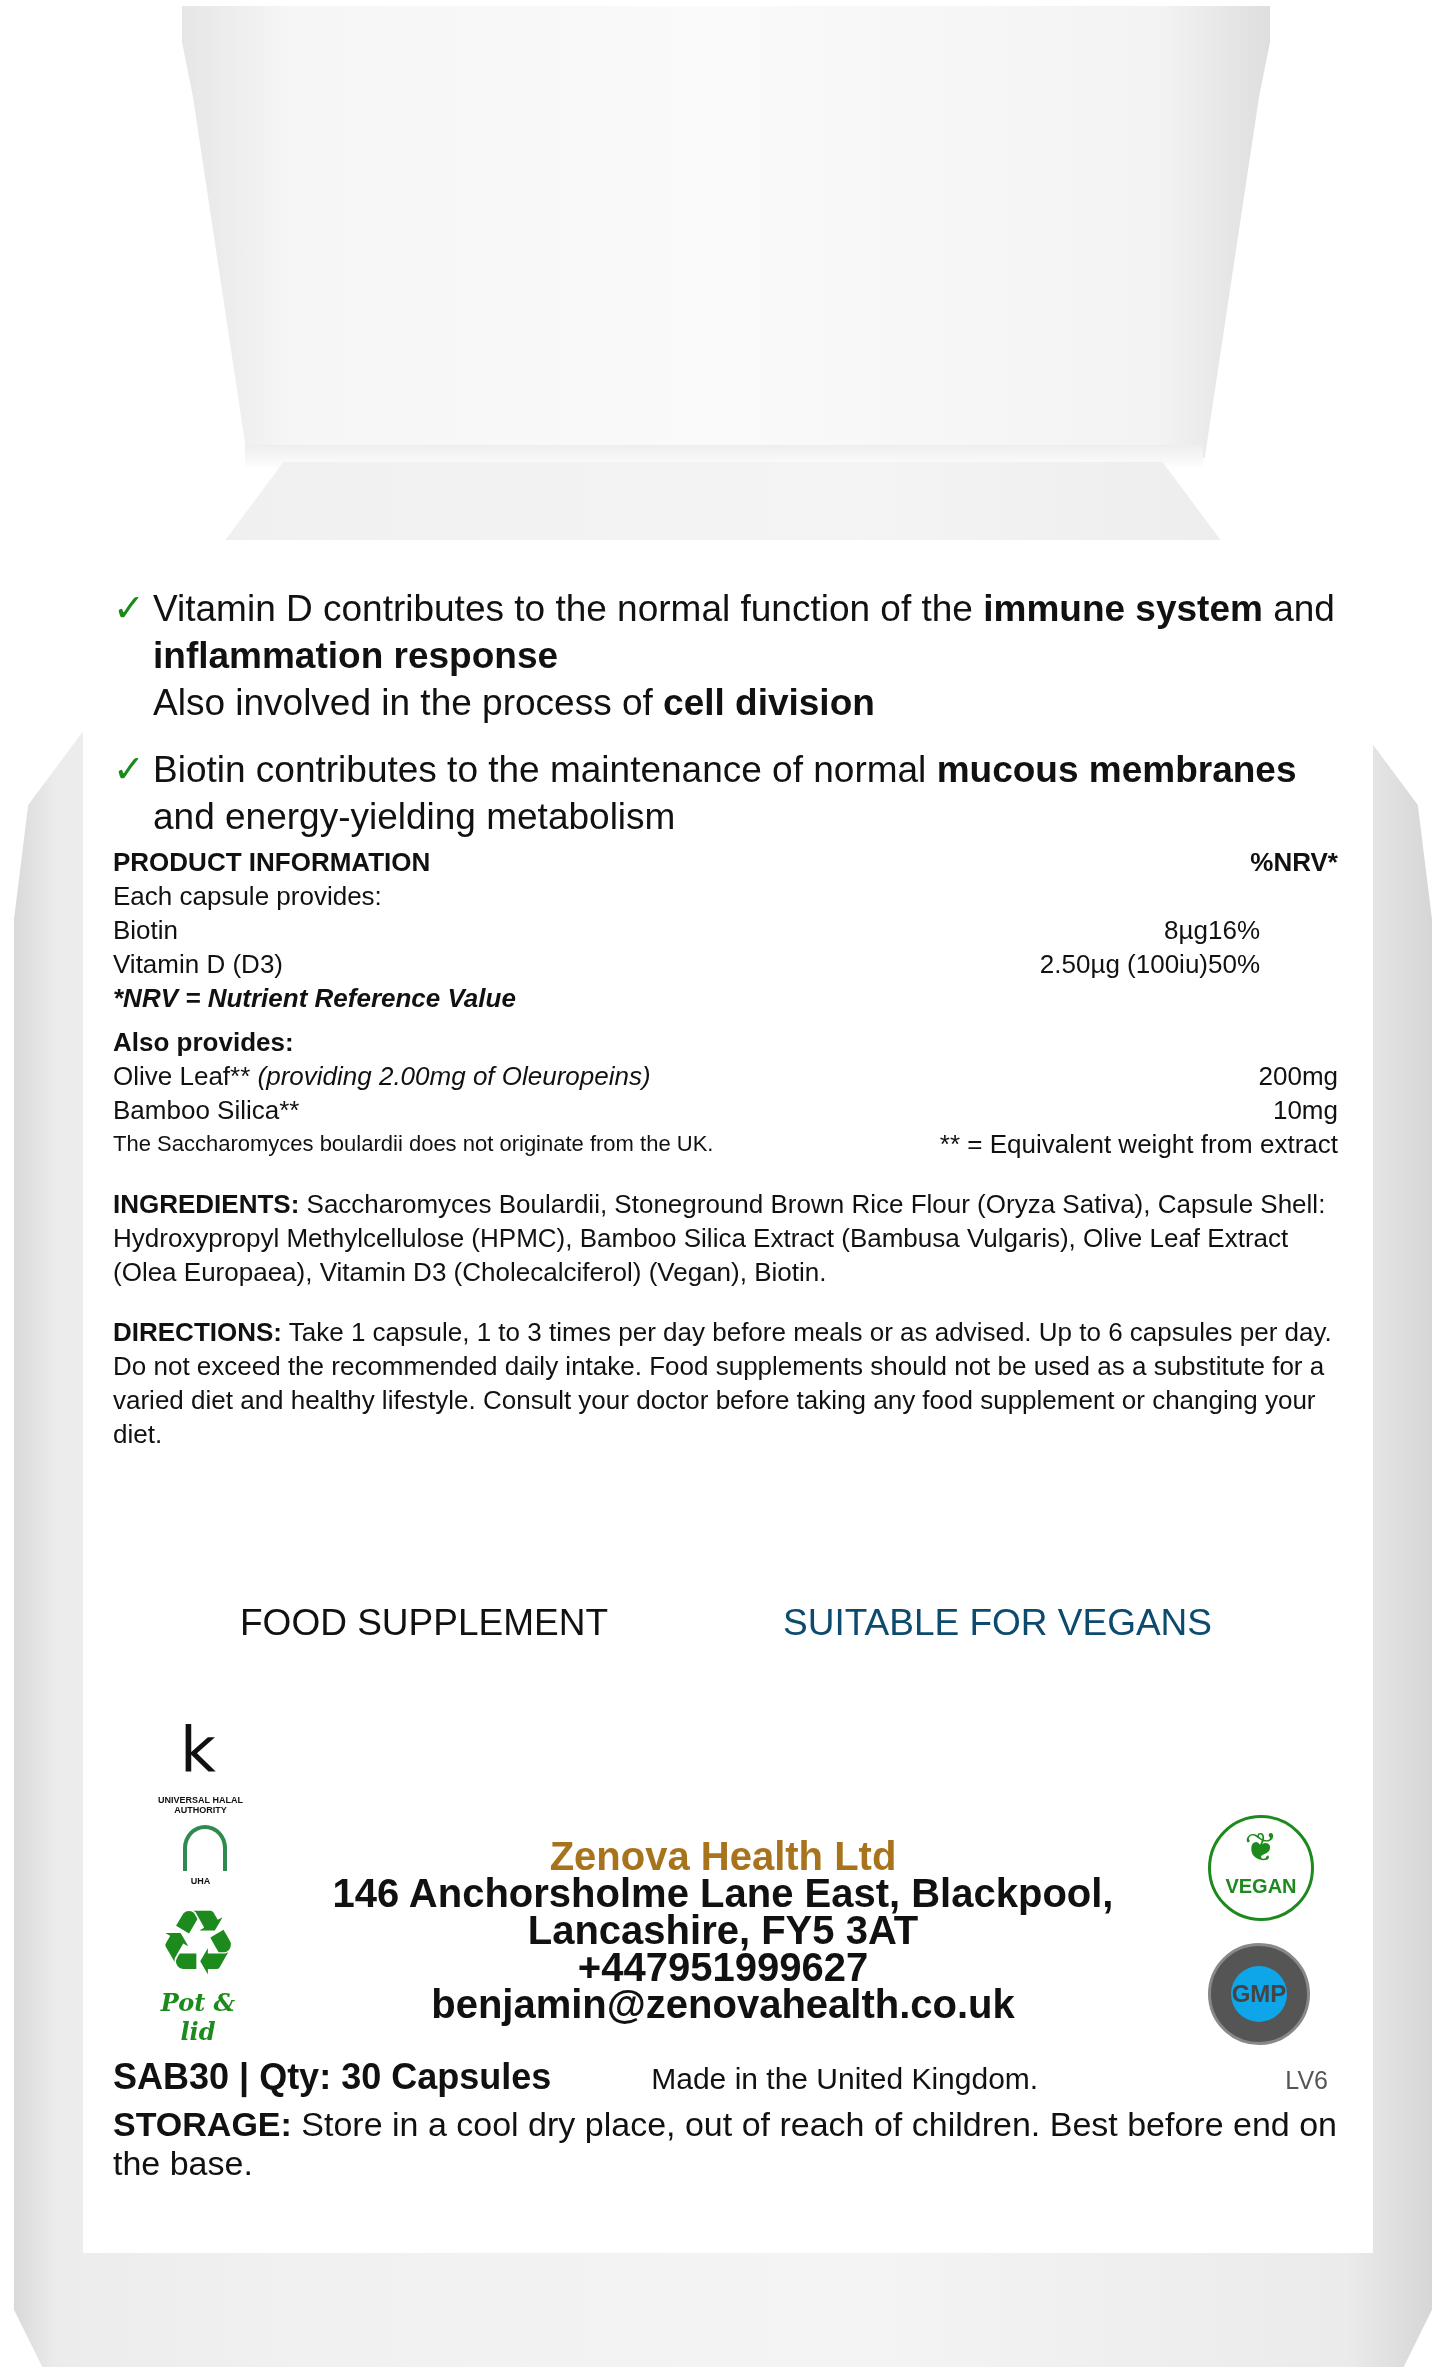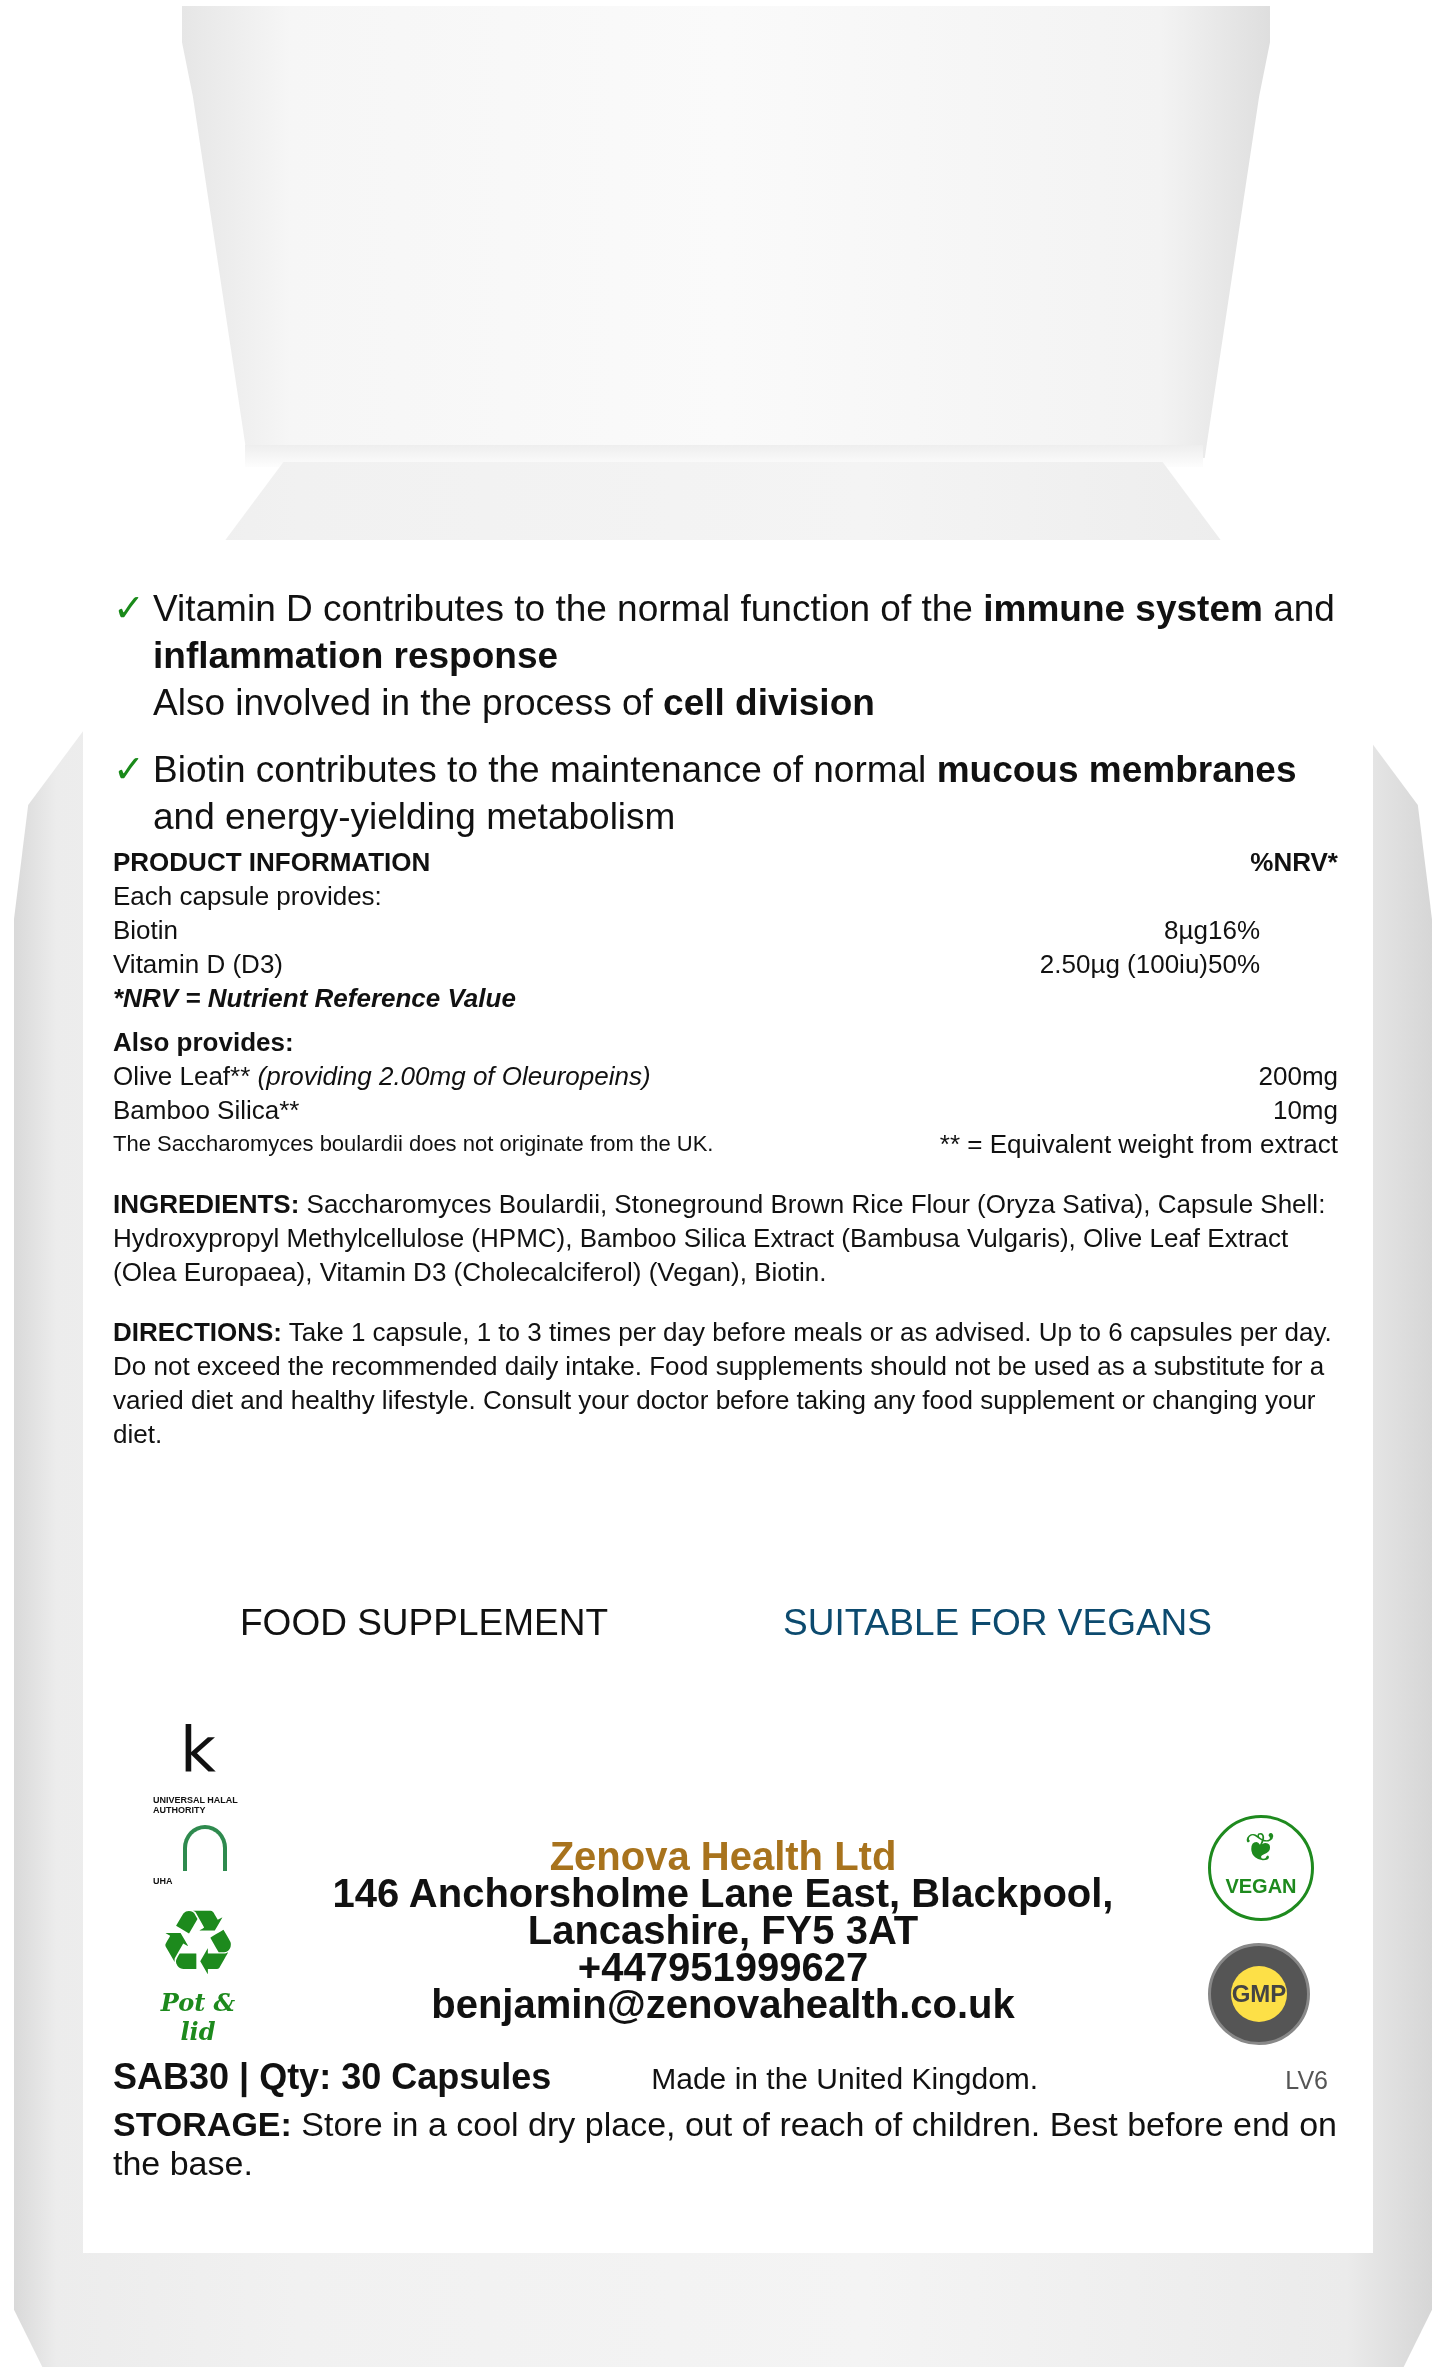--- a/index.html
+++ b/index.html
@@ -44,7 +44,7 @@
   .vegan-txt { position: absolute; left: 670px; color: #0c4a6e; }
   .logos-left { position: absolute; left: 40px; top: 1175px; width: 90px; }
   .kosher { font-size: 62px; text-align: center; height: 70px; line-height: 70px; font-family: "DejaVu Sans", sans-serif; }
-  .uha { width: 95px; height: 95px; border-radius: 50%; margin-top: 10px; position: relative; font-size: 9px; text-align: left; font-weight: bold; color: #111; }
+  .uha { width: 95px; height: 95px; border-radius: 50%; margin-top: 10px; position: relative; font-size: 9px; text-align: center; font-weight: bold; color: #111; }
   .uha .arch { position: absolute; left: 30px; top: 30px; width: 36px; height: 42px; border: 4px solid #2e8a4e; border-bottom: none; border-radius: 50% 50% 0 0; }
   .uha .ring-text { position: absolute; top: 0; left: 0; width: 95px; }
   .uha .uha-sub { position: absolute; bottom: 4px; width: 100%; margin-top: 36px; }

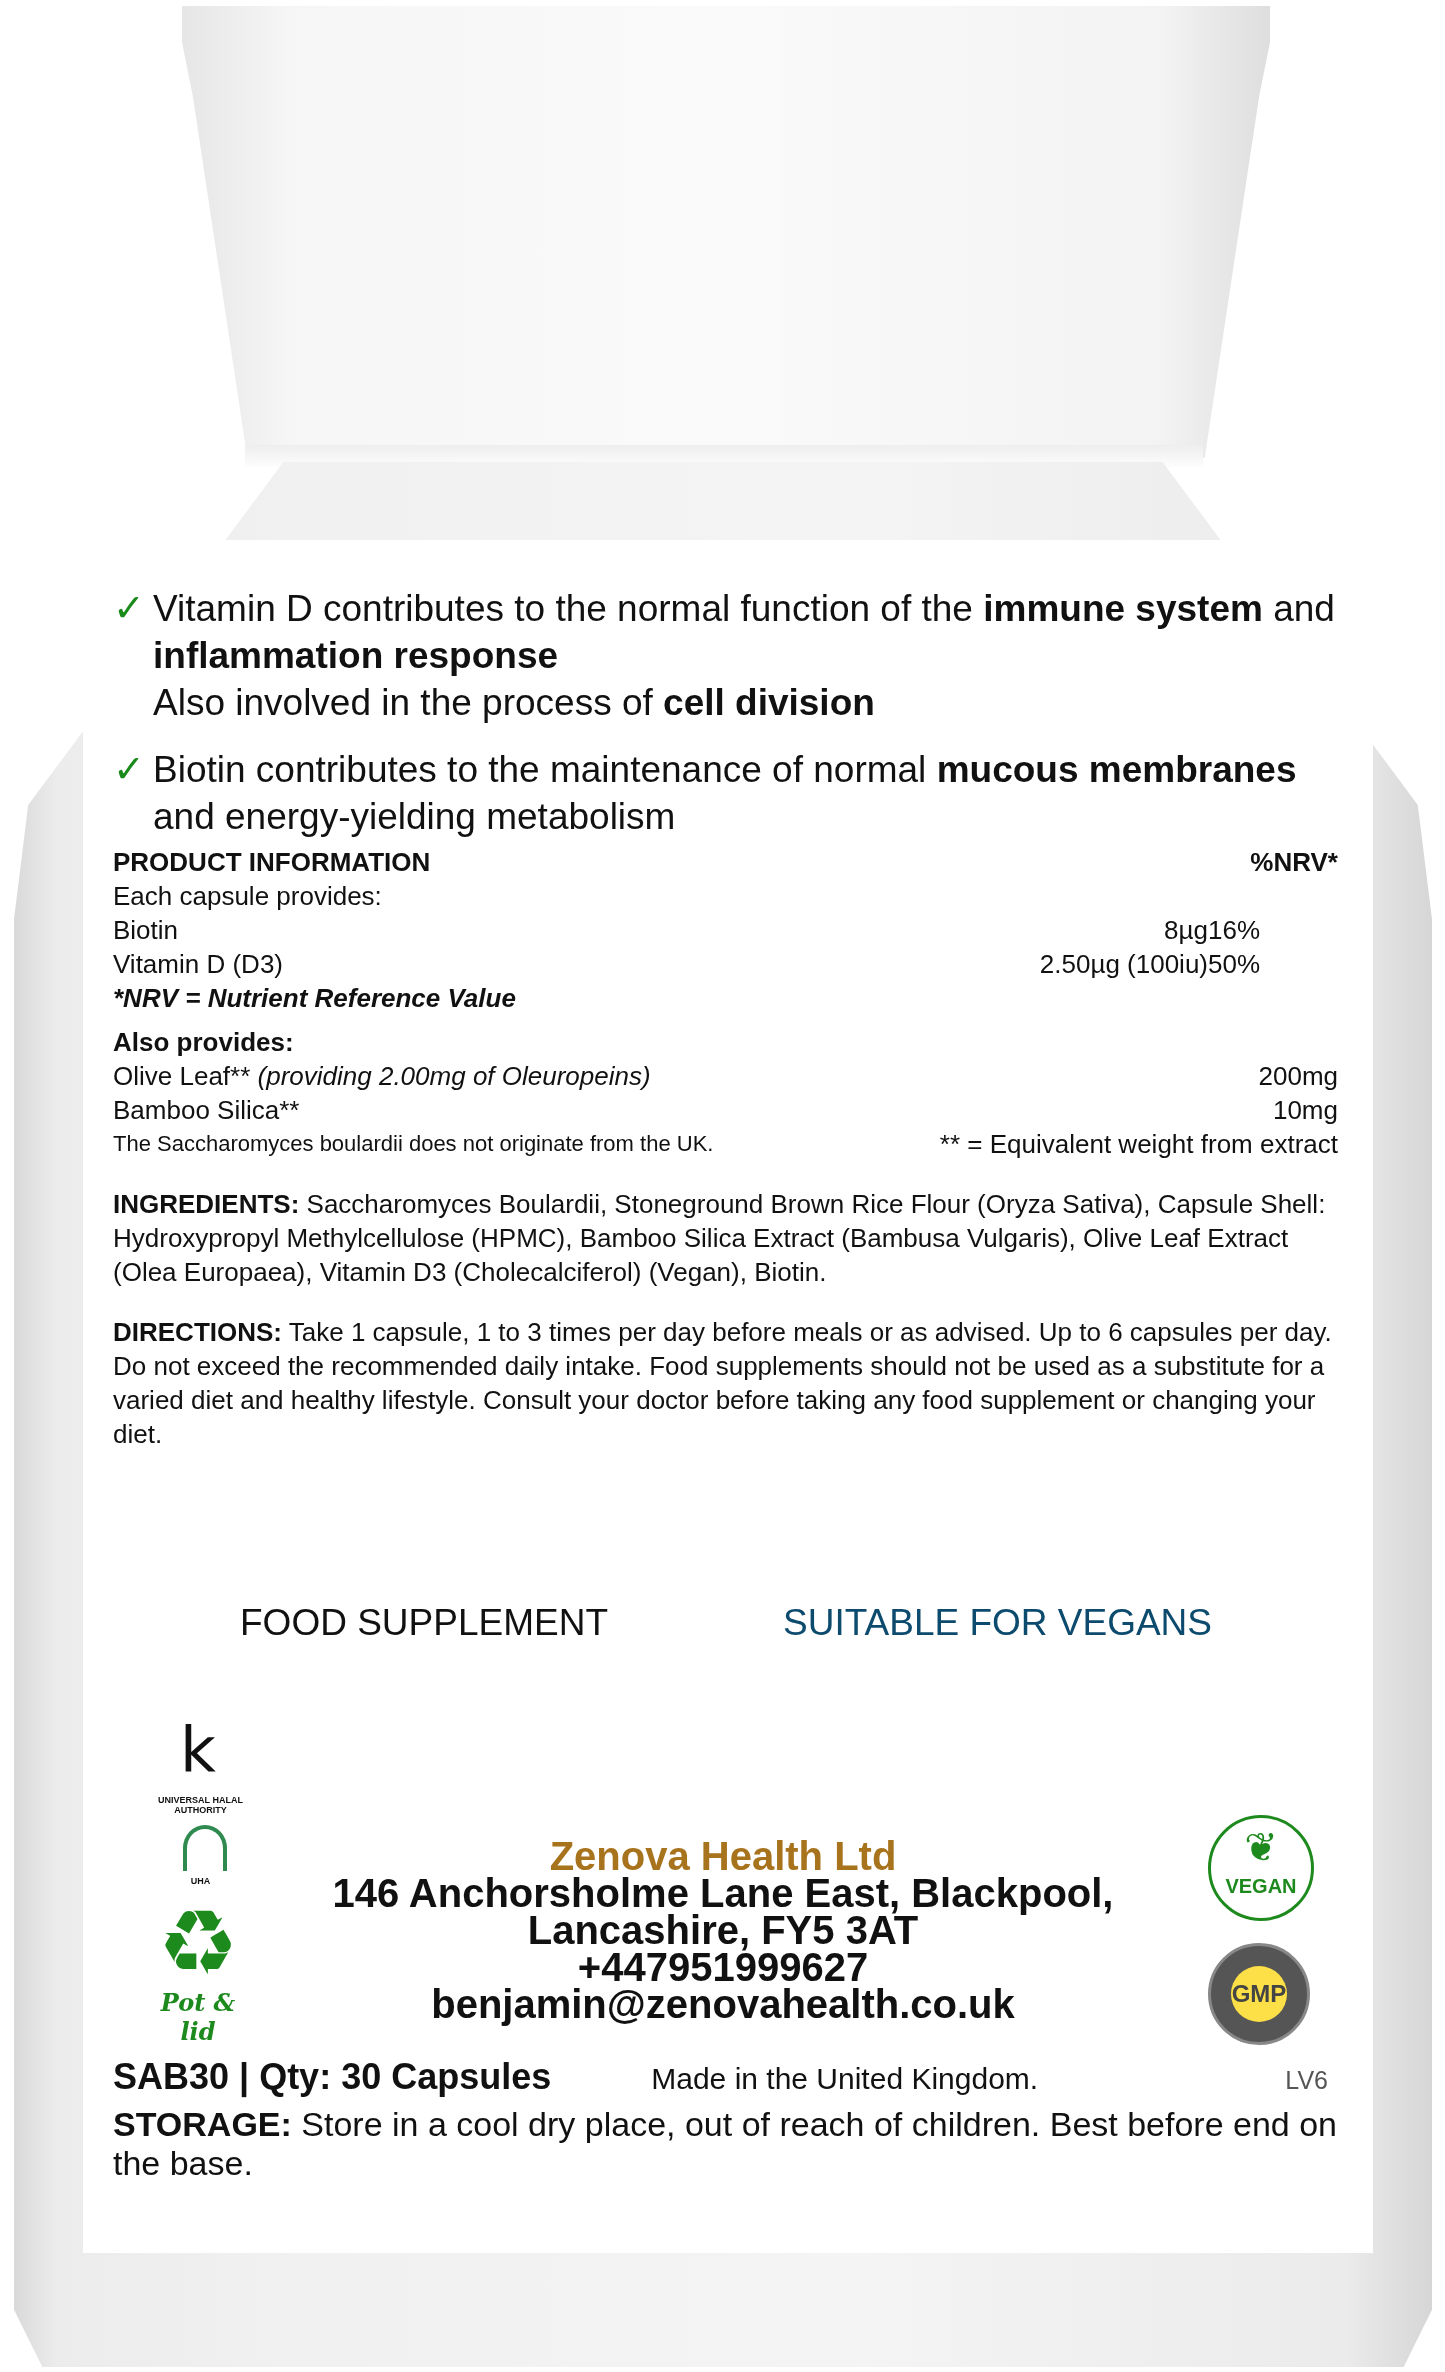--- a/index.html
+++ b/index.html
@@ -57,7 +57,7 @@
   .vegan-badge .leaf { font-size: 40px; line-height: 58px; display:block; }
   .vegan-badge .vtxt { font-weight: bold; font-size: 20px; display:block; line-height: 20px; }
   .gmp-badge { margin-top: 22px; width: 96px; height: 96px; border-radius: 50%; background: #555; border: 3px solid #888; color: #fff; text-align: center; line-height: 96px; font-weight: bold; font-size: 30px; position: relative; }
-  .gmp-badge .inner { position: absolute; left: 20px; top: 20px; width: 56px; height: 56px; background: #fde047; color: #444; border-radius: 50%; line-height: 56px; font-size: 24px; }
+  .gmp-badge .inner { position: absolute; left: 20px; top: 20px; width: 56px; height: 56px; background: #0ea5e9; color: #444; border-radius: 50%; line-height: 56px; font-size: 24px; }
   .footer1 { position: absolute; top: 1516px; left: 0; width: 1225px; display: flex; align-items: baseline; }
   .sku { font-weight: bold; font-size: 36px; }
   .made { font-size: 30px; margin-left: 100px; }

